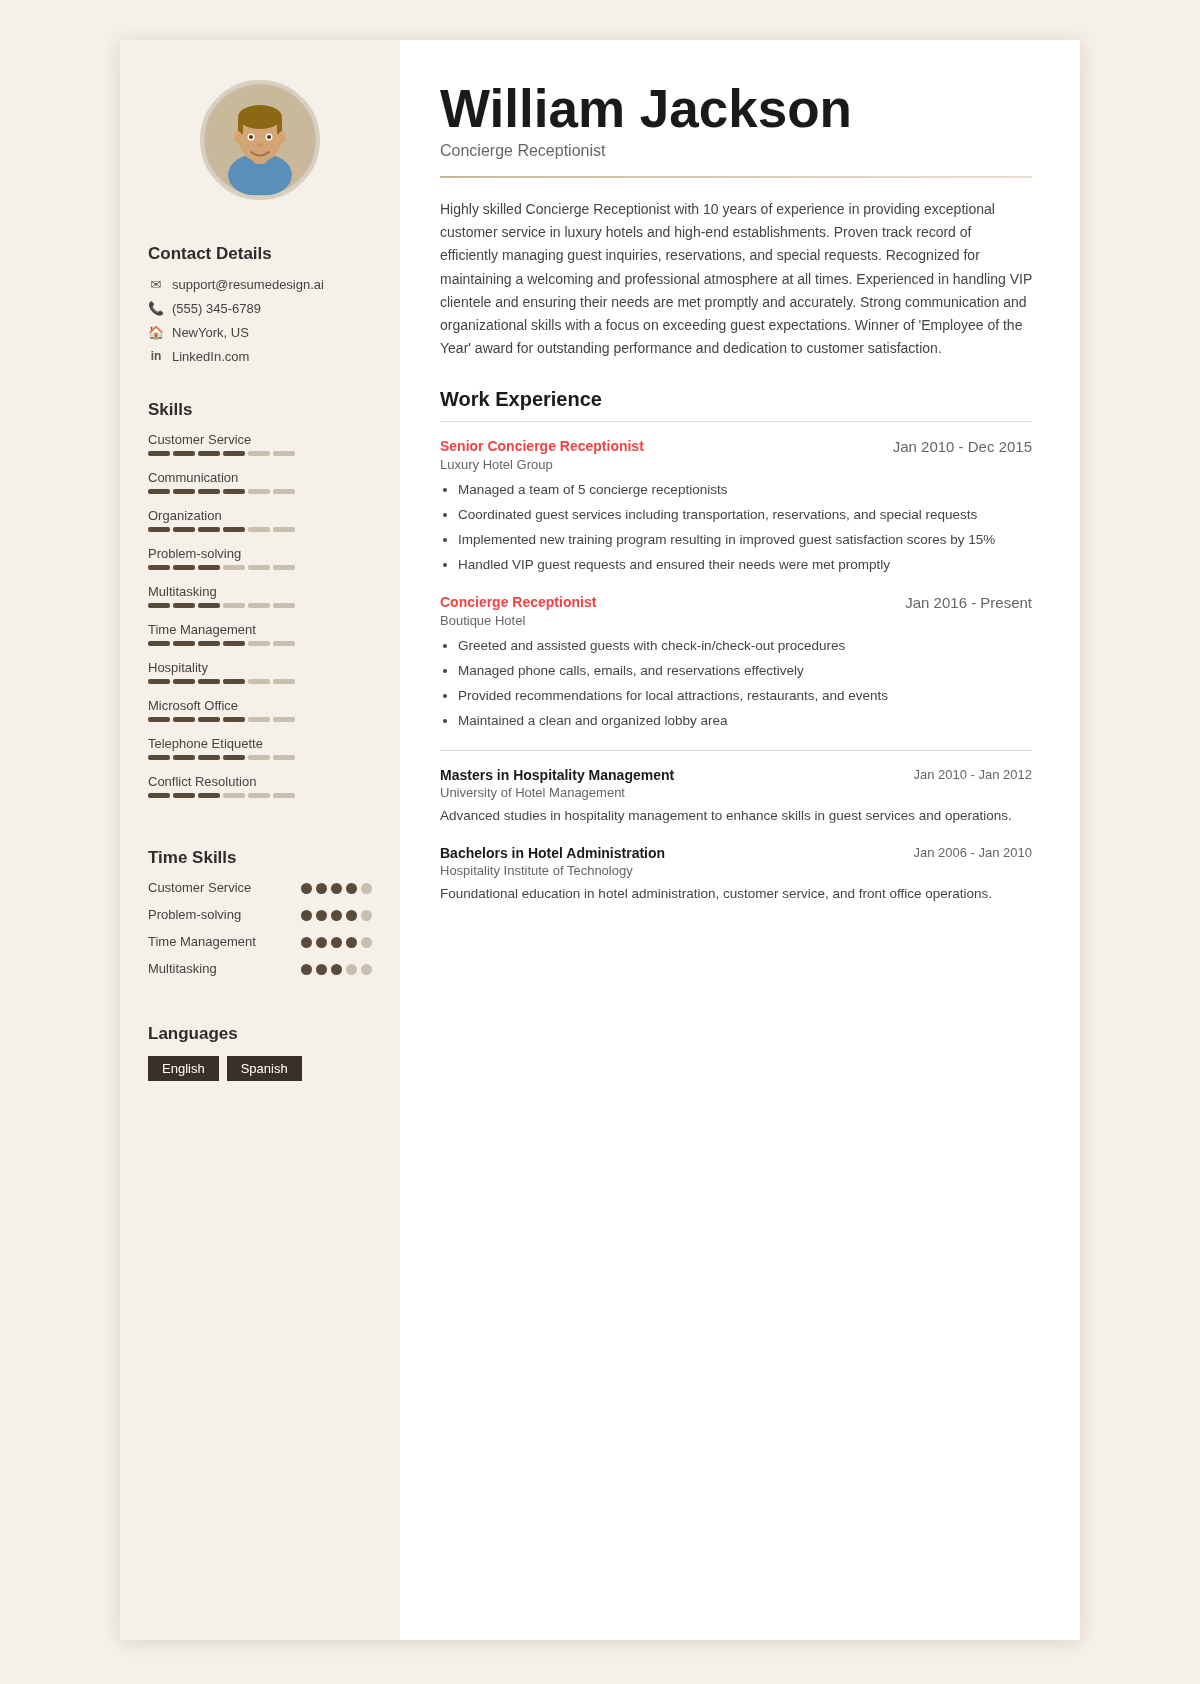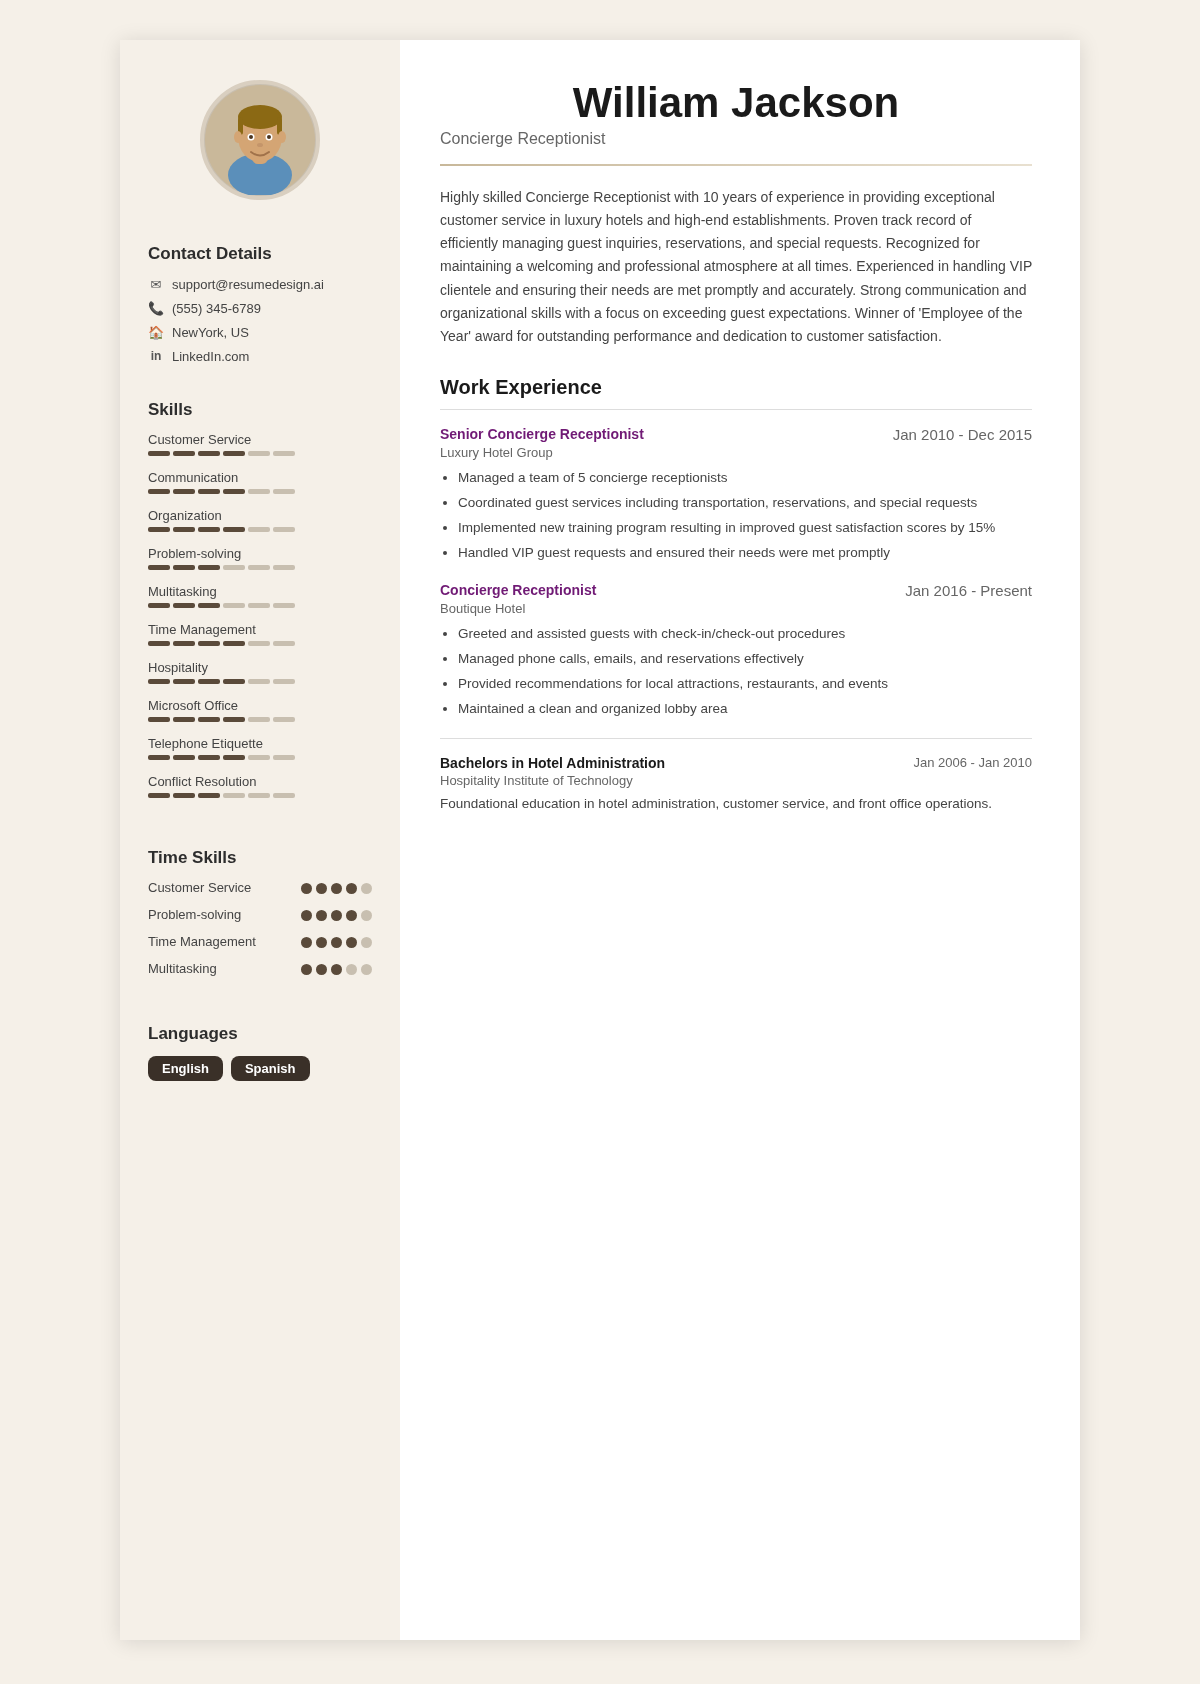--- a/index.html
+++ b/index.html
@@ -153,12 +153,11 @@
       padding: 40px 48px 40px 40px;
     }
     .header-name {
-      font-size: 42px;
+      font-size: 53px;
       font-weight: 900;
       color: #1a1a1a;
       line-height: 1.1;
       margin-bottom: 4px;
-      text-align: center;
     }
     .header-title {
       font-size: 16px;

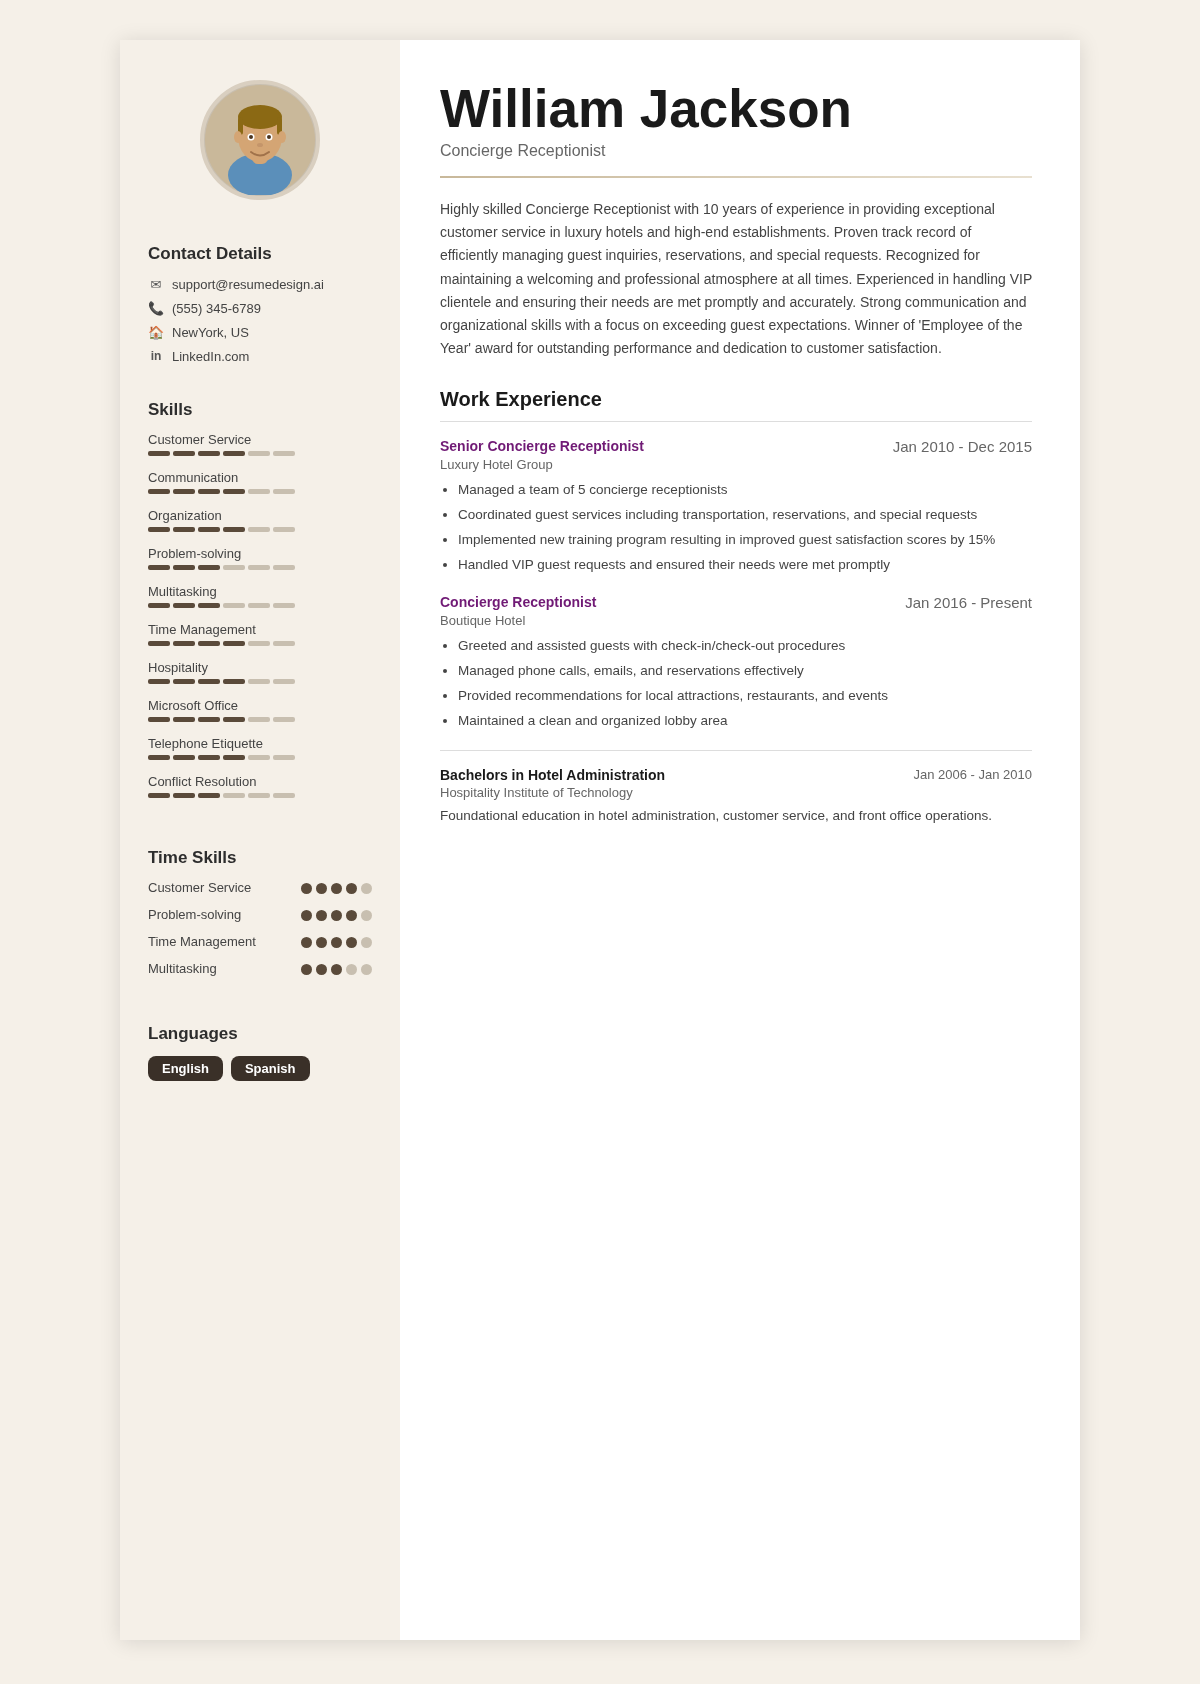--- a/index.html
+++ b/index.html
@@ -196,7 +196,7 @@
     .job-title {
       font-size: 14px;
       font-weight: 700;
-      color: #701a75;
+      color: #ef4444;
     }
     .job-date {
       font-size: 15px;

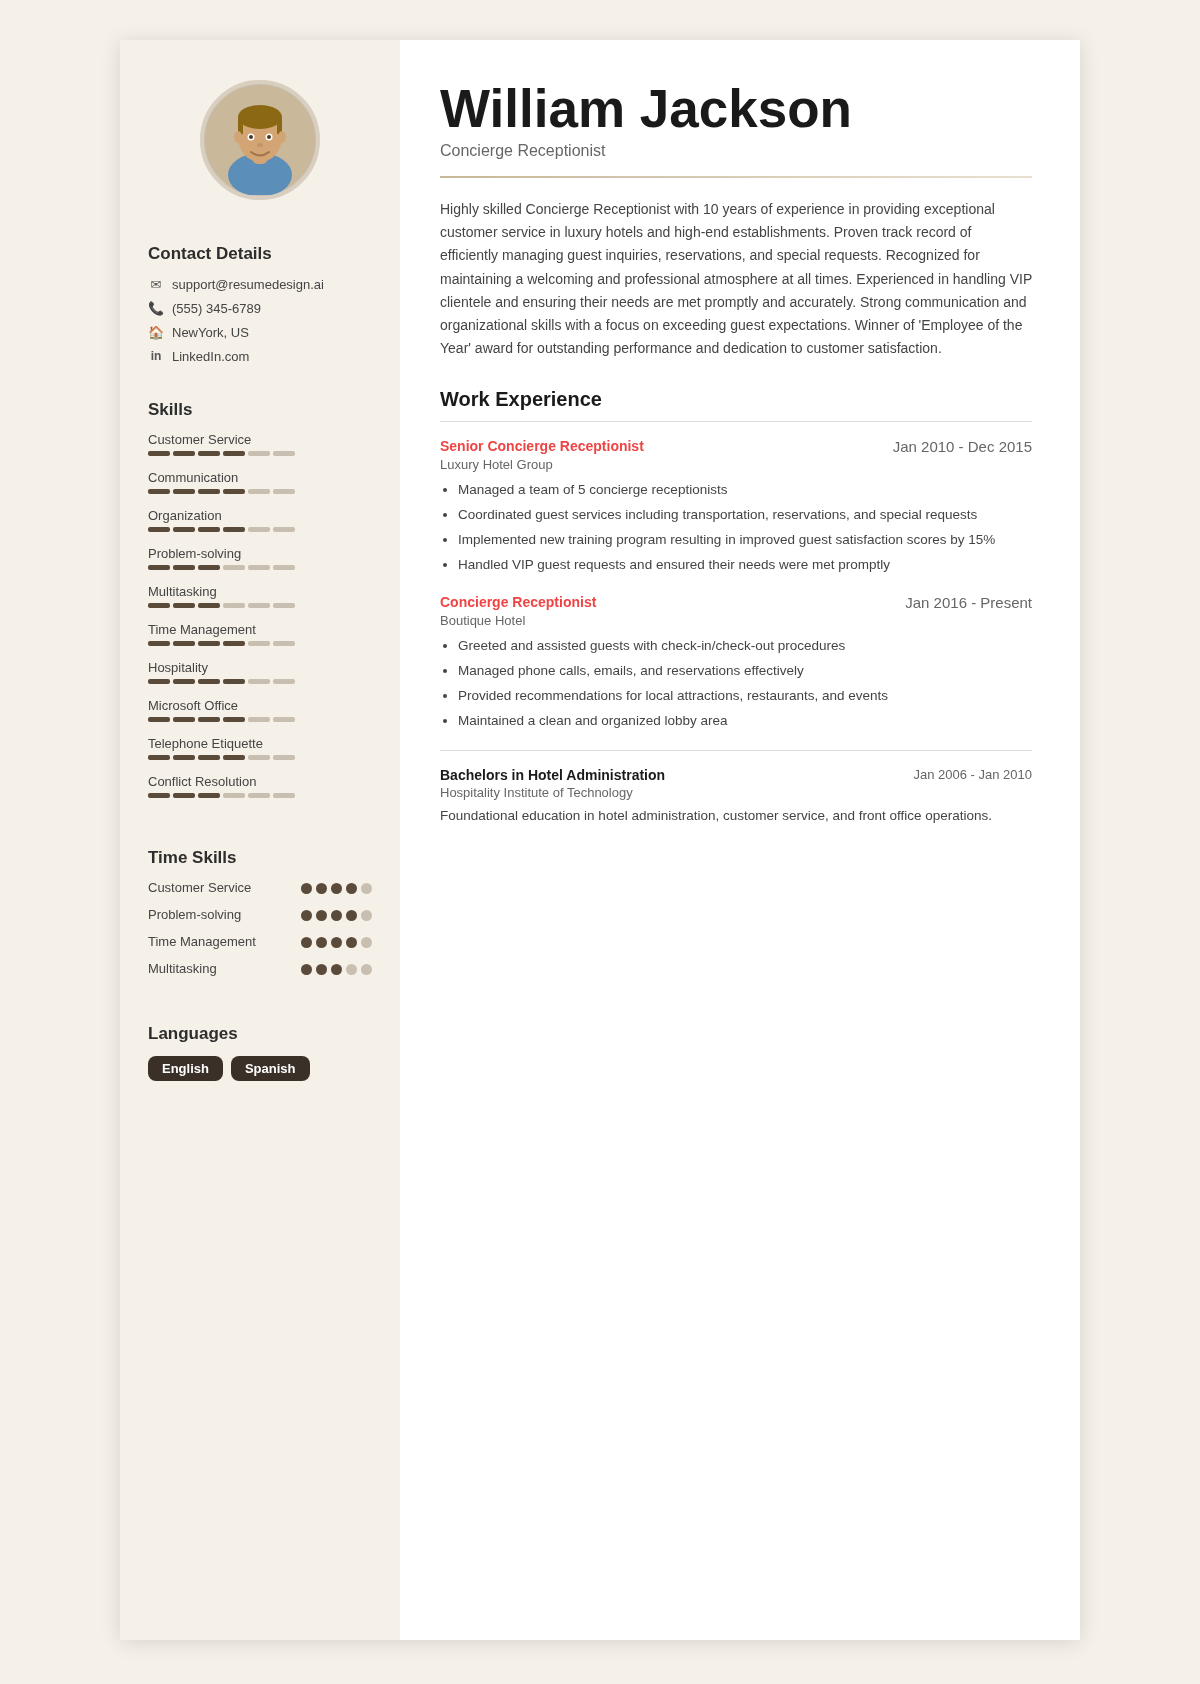--- a/index.html
+++ b/index.html
@@ -530,6 +530,14 @@
       <div id="edu-list">
           <div>
             <div class="edu-header">
+              <div class="edu-title">Masters in Hospitality Management</div>
+              <div class="edu-date">Jan 2010 - Jan 2012</div>
+            </div>
+            <div class="edu-institution">University of Hotel Management</div>
+            <div class="edu-desc">Advanced studies in hospitality management to enhance skills in guest services and operations.</div>
+          </div>
+          <div>
+            <div class="edu-header">
               <div class="edu-title">Bachelors in Hotel Administration</div>
               <div class="edu-date">Jan 2006 - Jan 2010</div>
             </div>

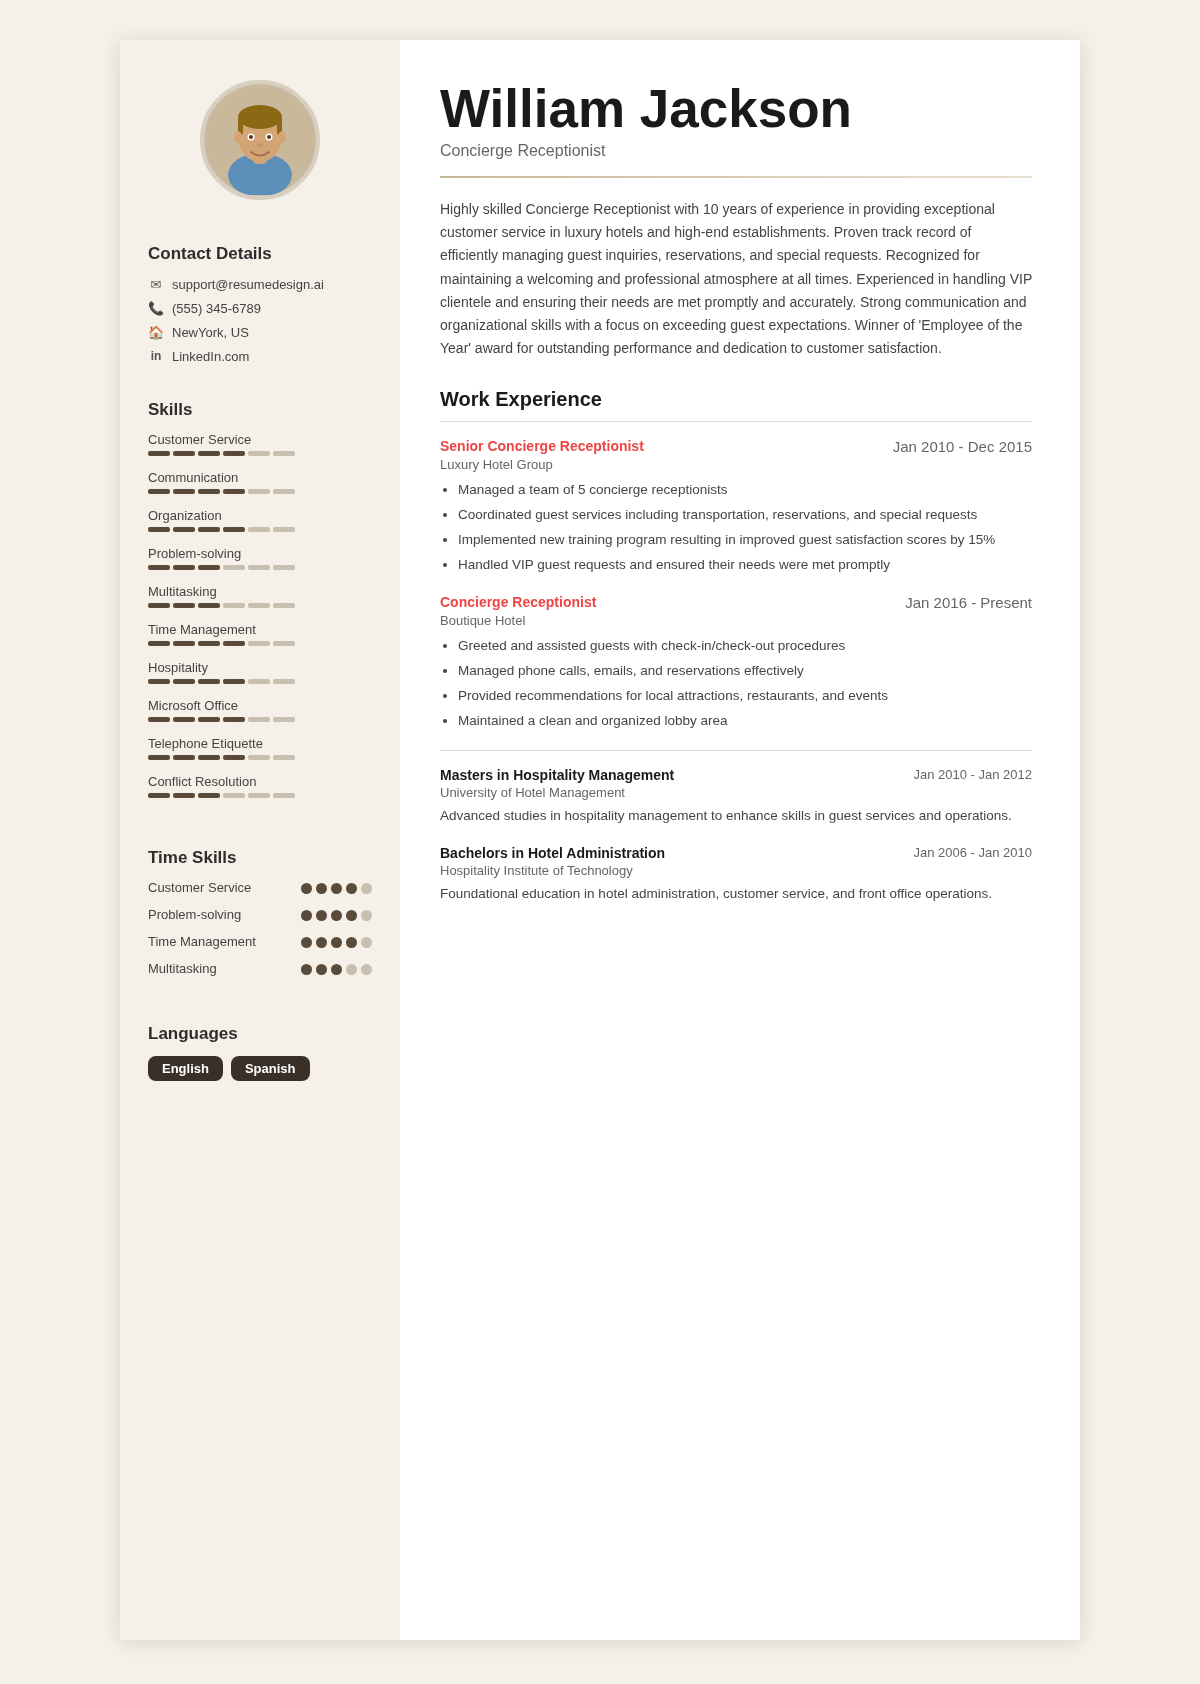--- a/index.html
+++ b/index.html
@@ -144,8 +144,8 @@
       color: #fff;
       font-size: 13px;
       padding: 5px 14px;
-      border-radius: 8px;
-      font-weight: 700;
+      border-radius: 0;
+      font-weight: 400;
     }
     
     .main {

